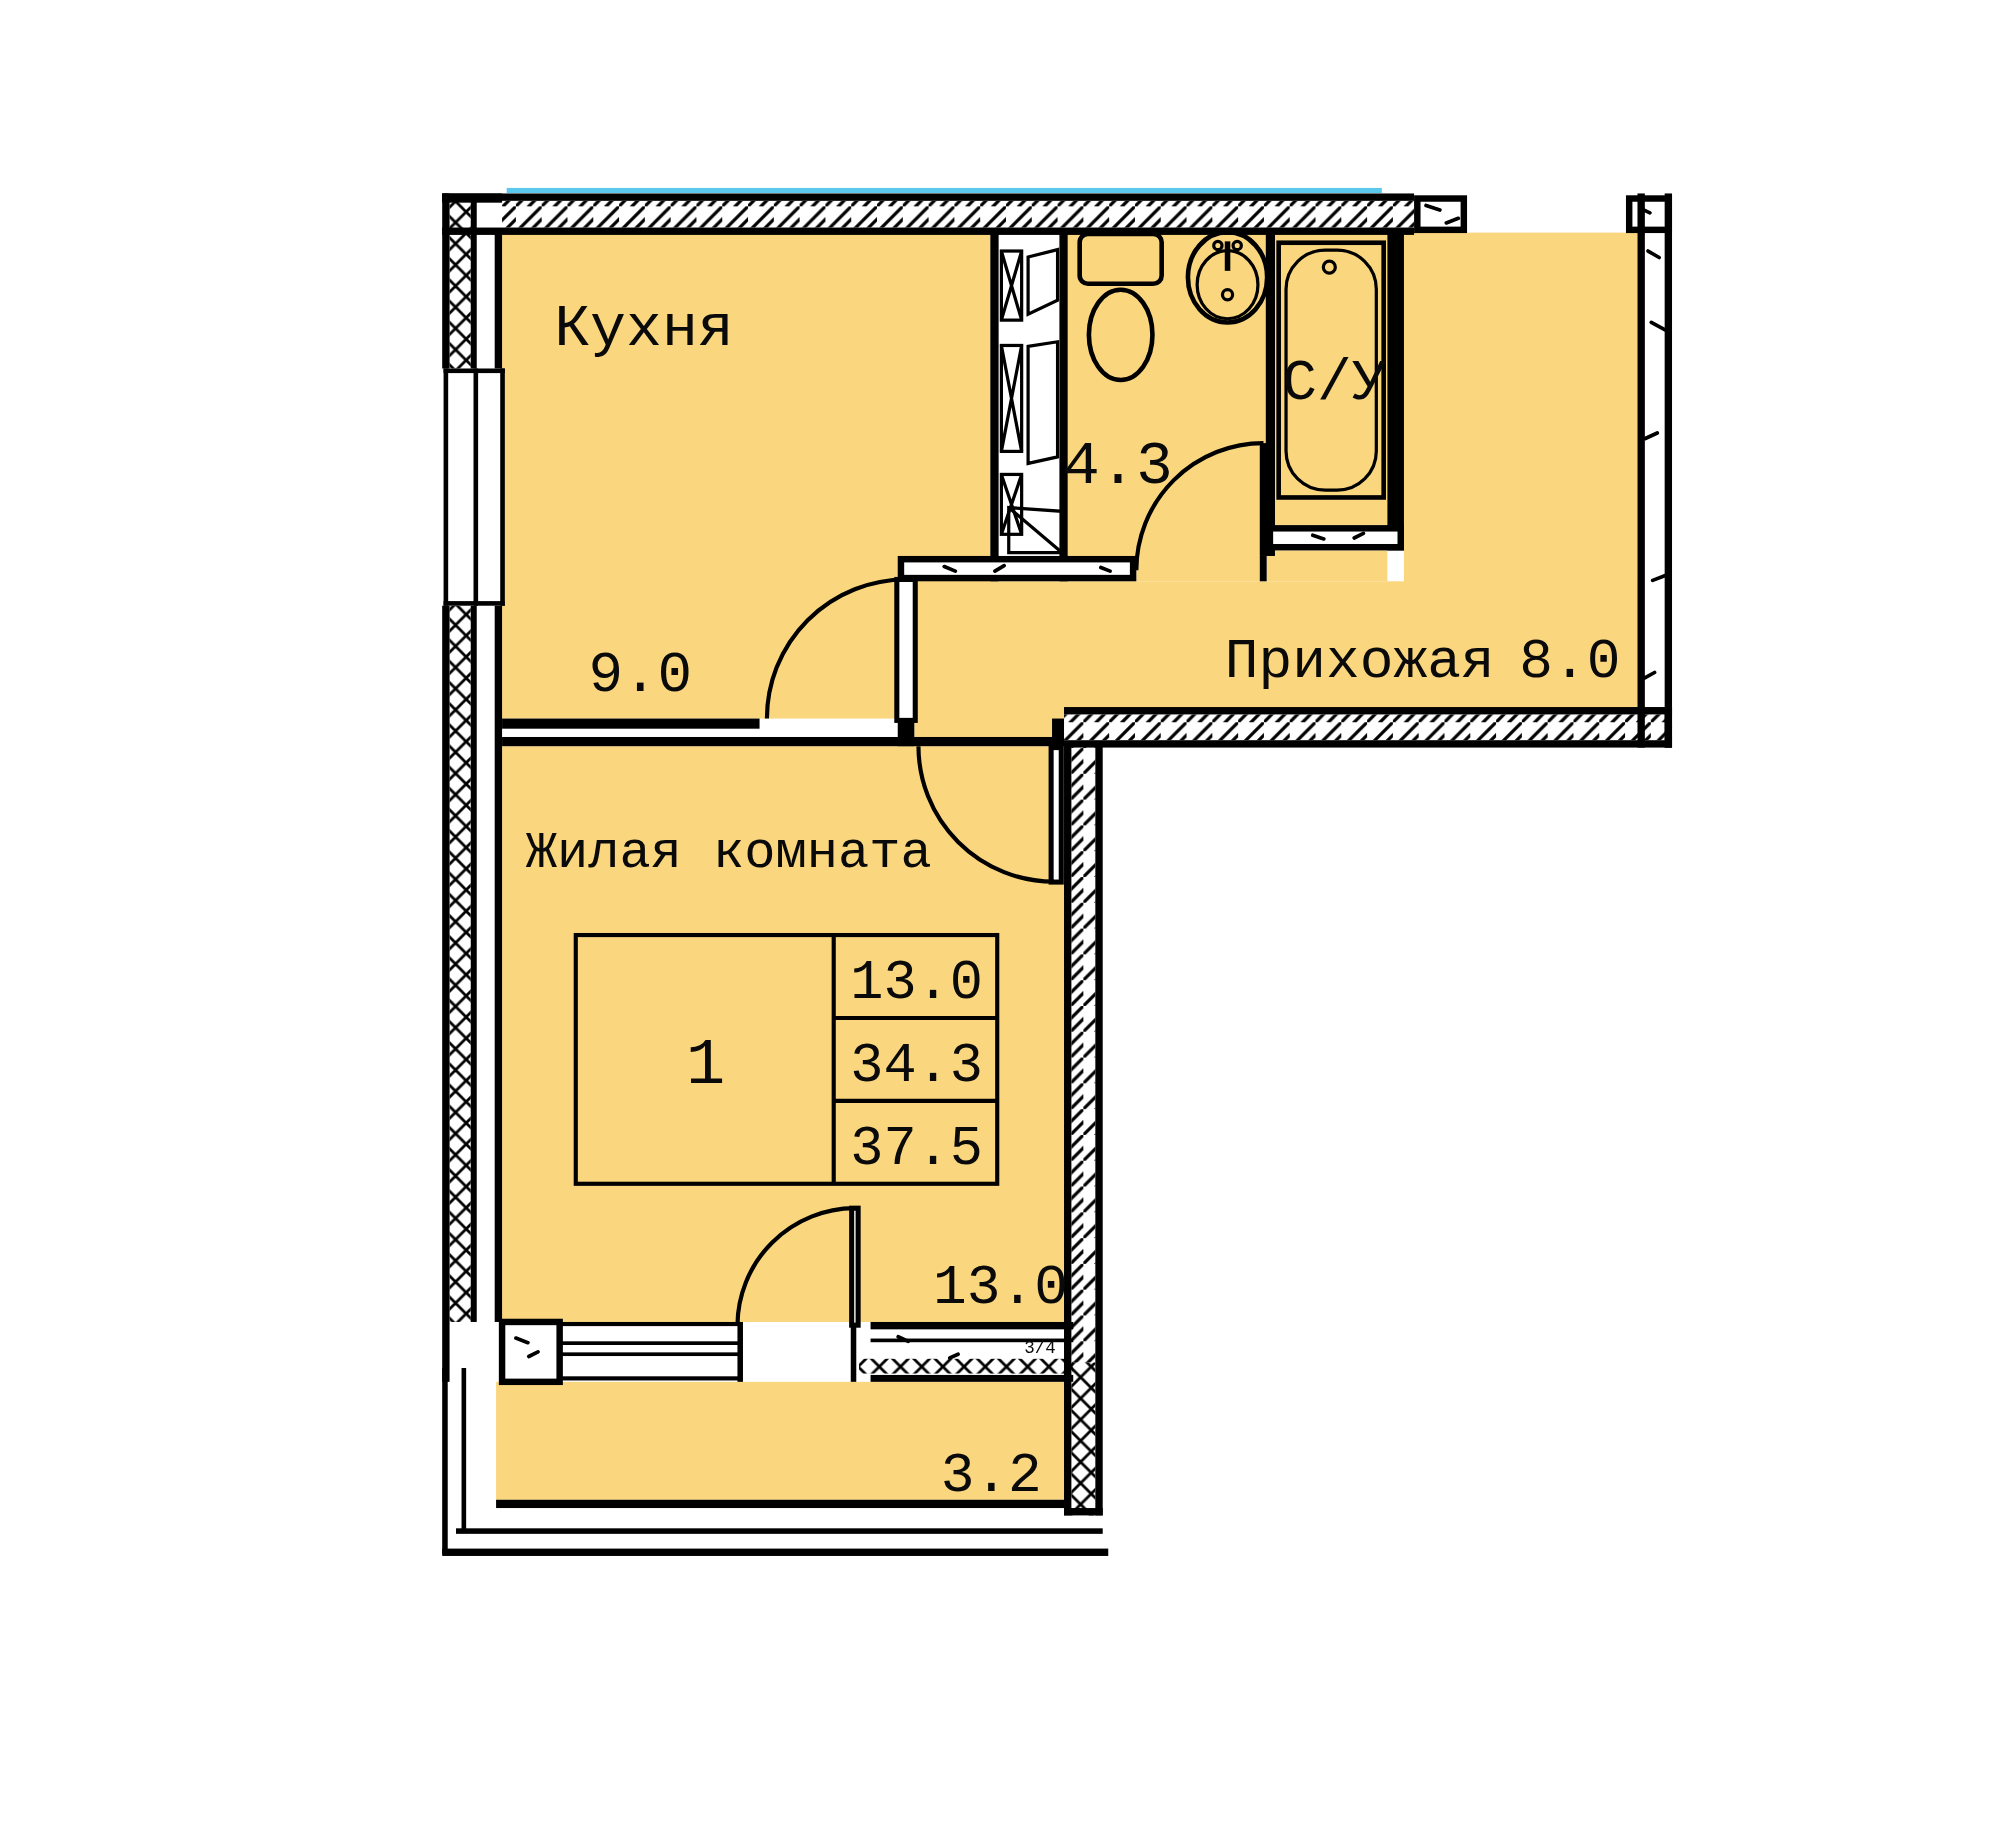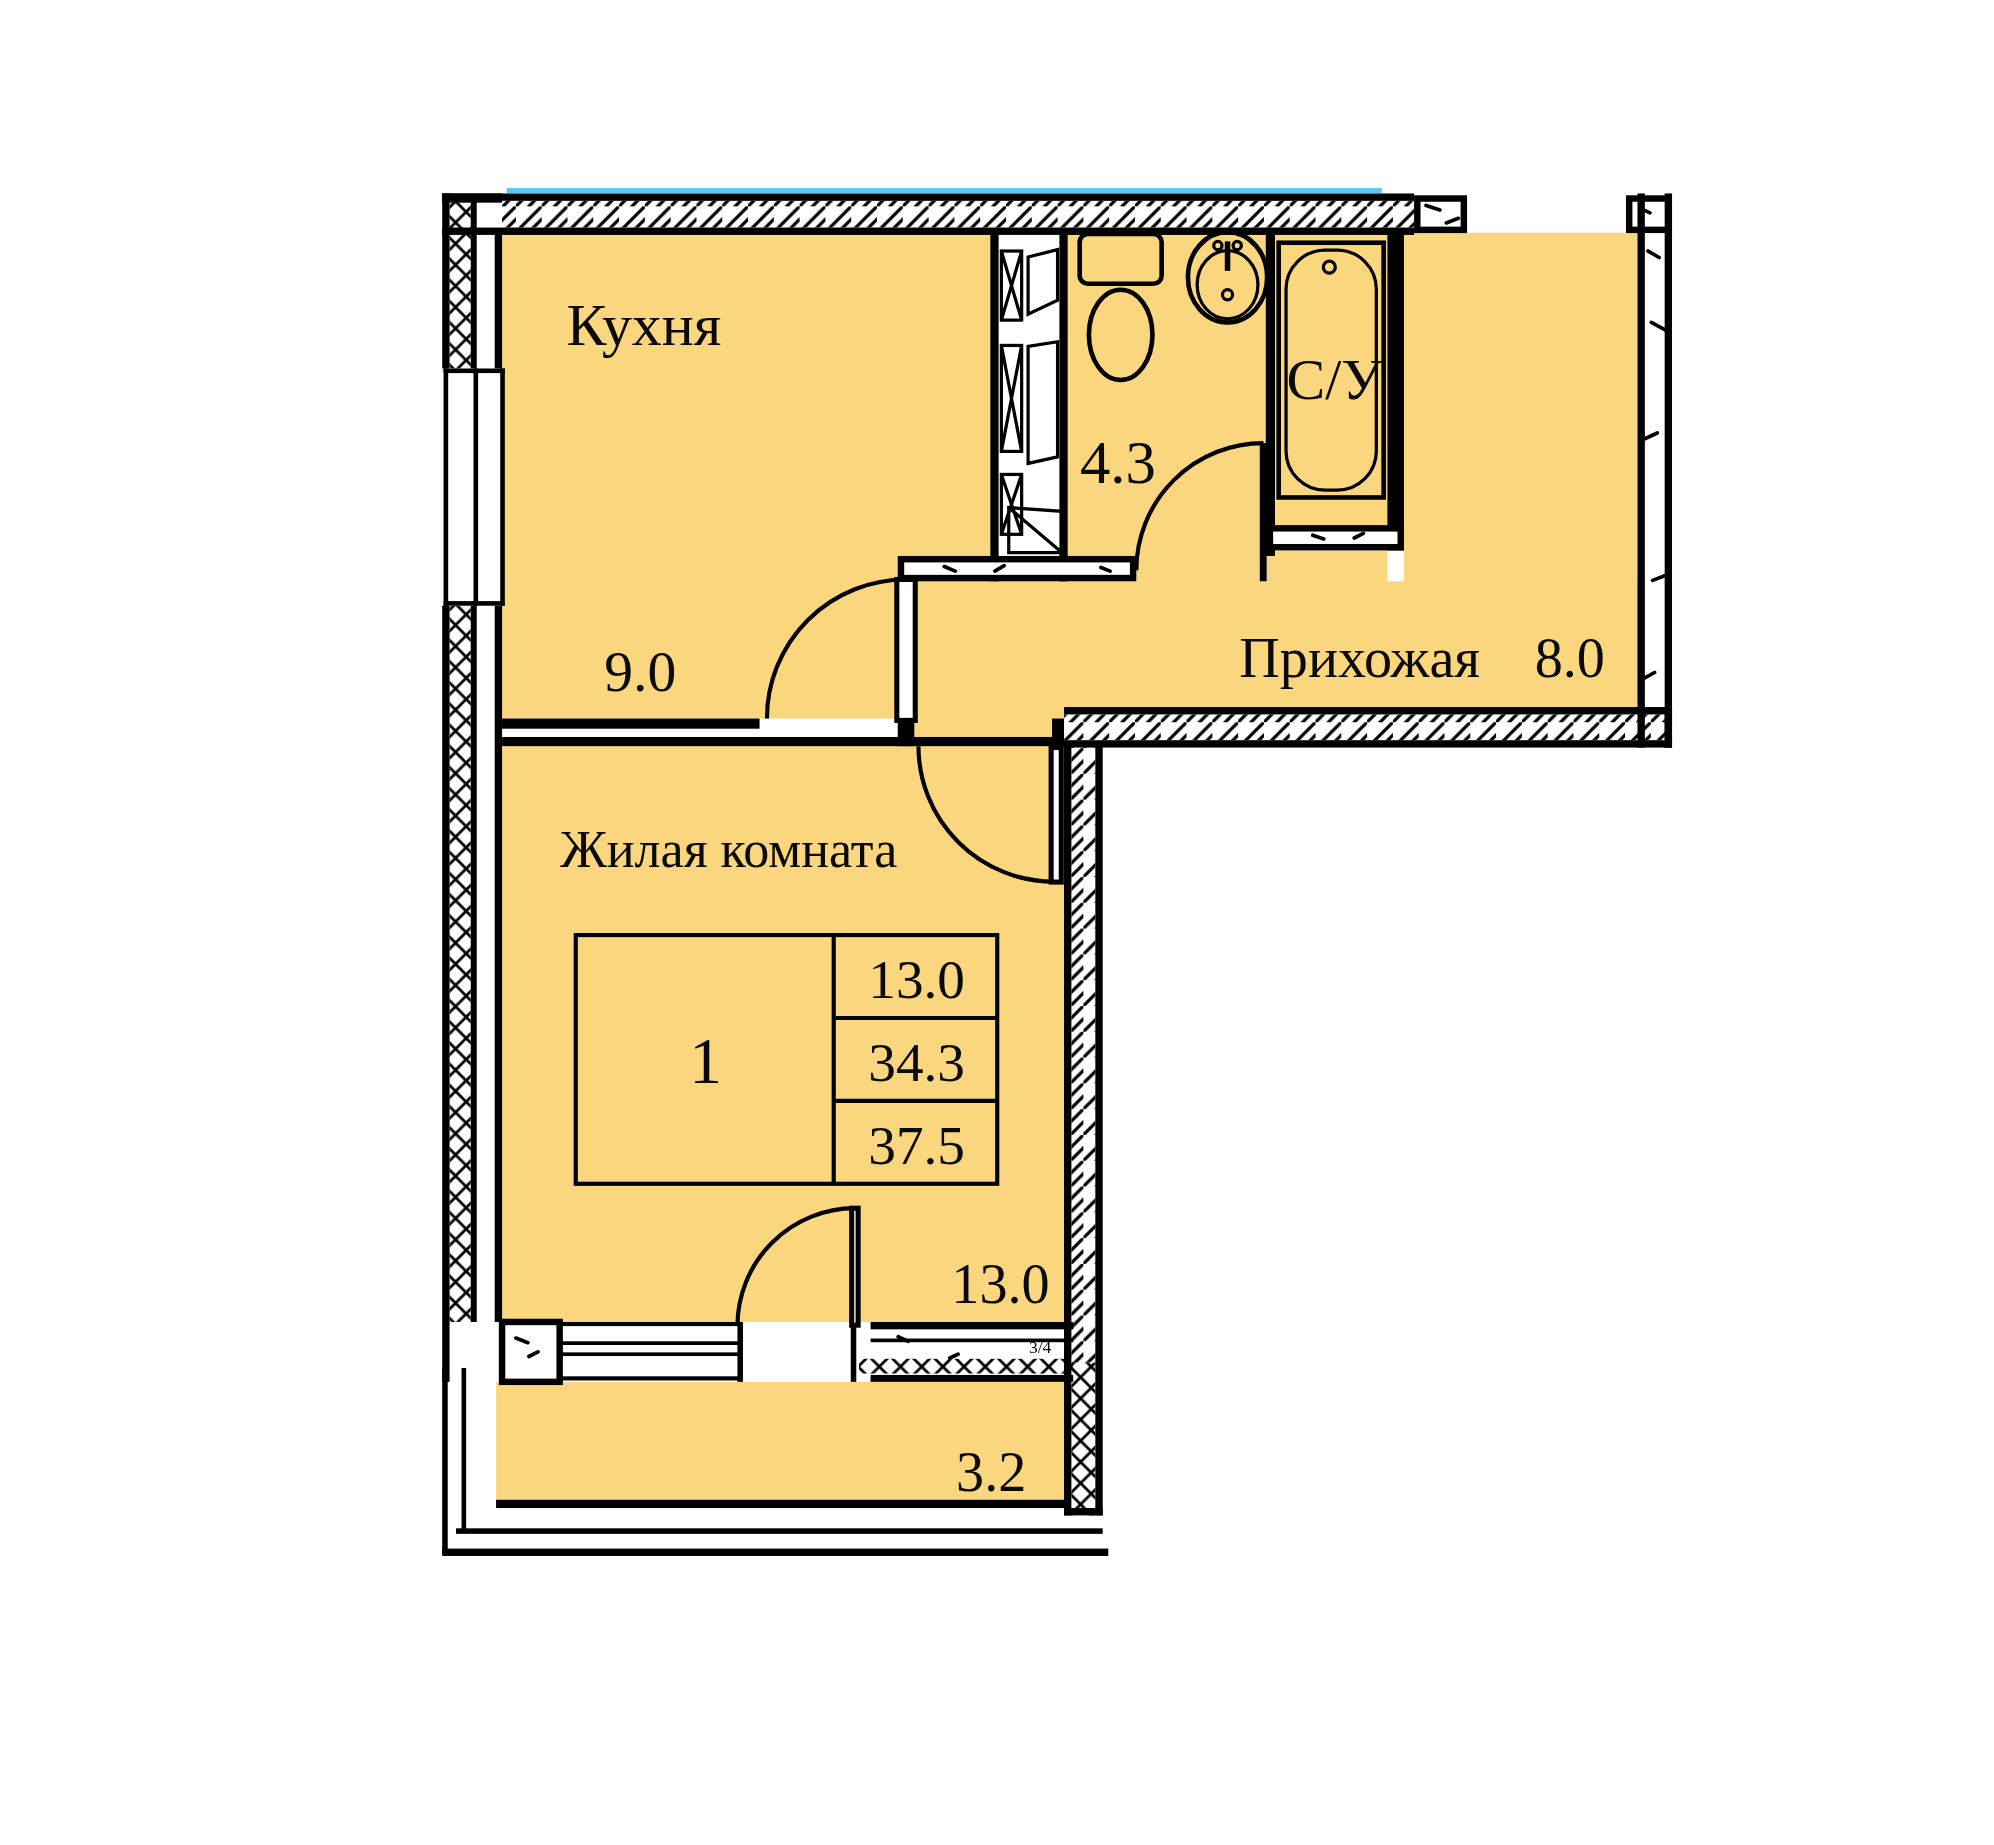--- a/index.html
+++ b/index.html
@@ -4,7 +4,7 @@
 <style>
   html,body{margin:0;padding:0;background:#ffffff;}
   .stage{position:relative;width:100%;max-width:1995px;margin:0 auto;
-         font-family:Liberation Serif, serif;}
+         font-family:Liberation Mono, monospace;}
   svg{display:block;width:100%;height:auto;}
   .room{fill:var(--room-fill,#FAD67E);}
   .wall{fill:#000000;}

